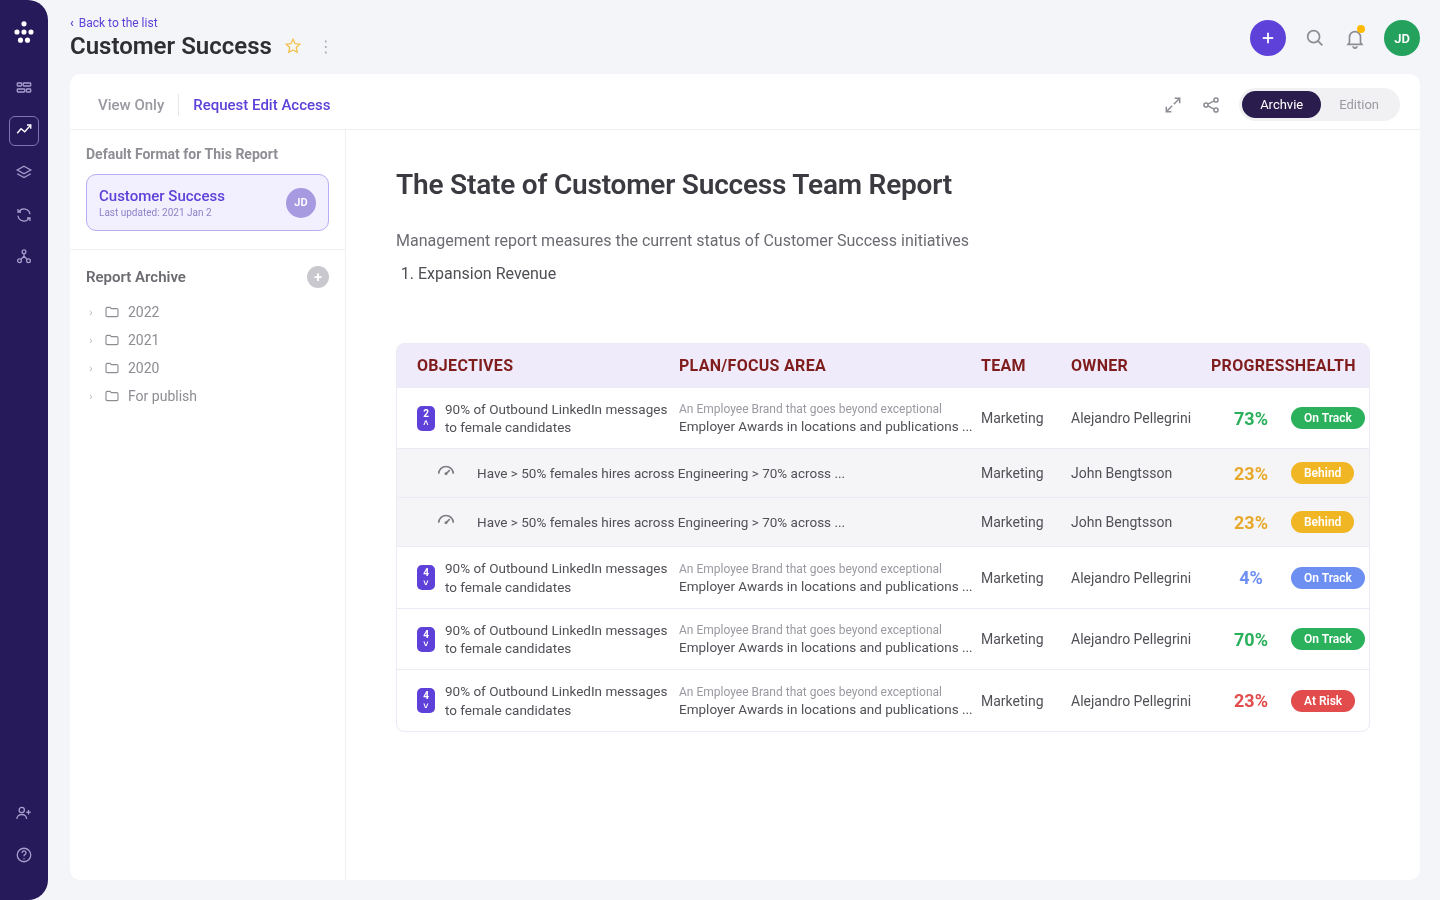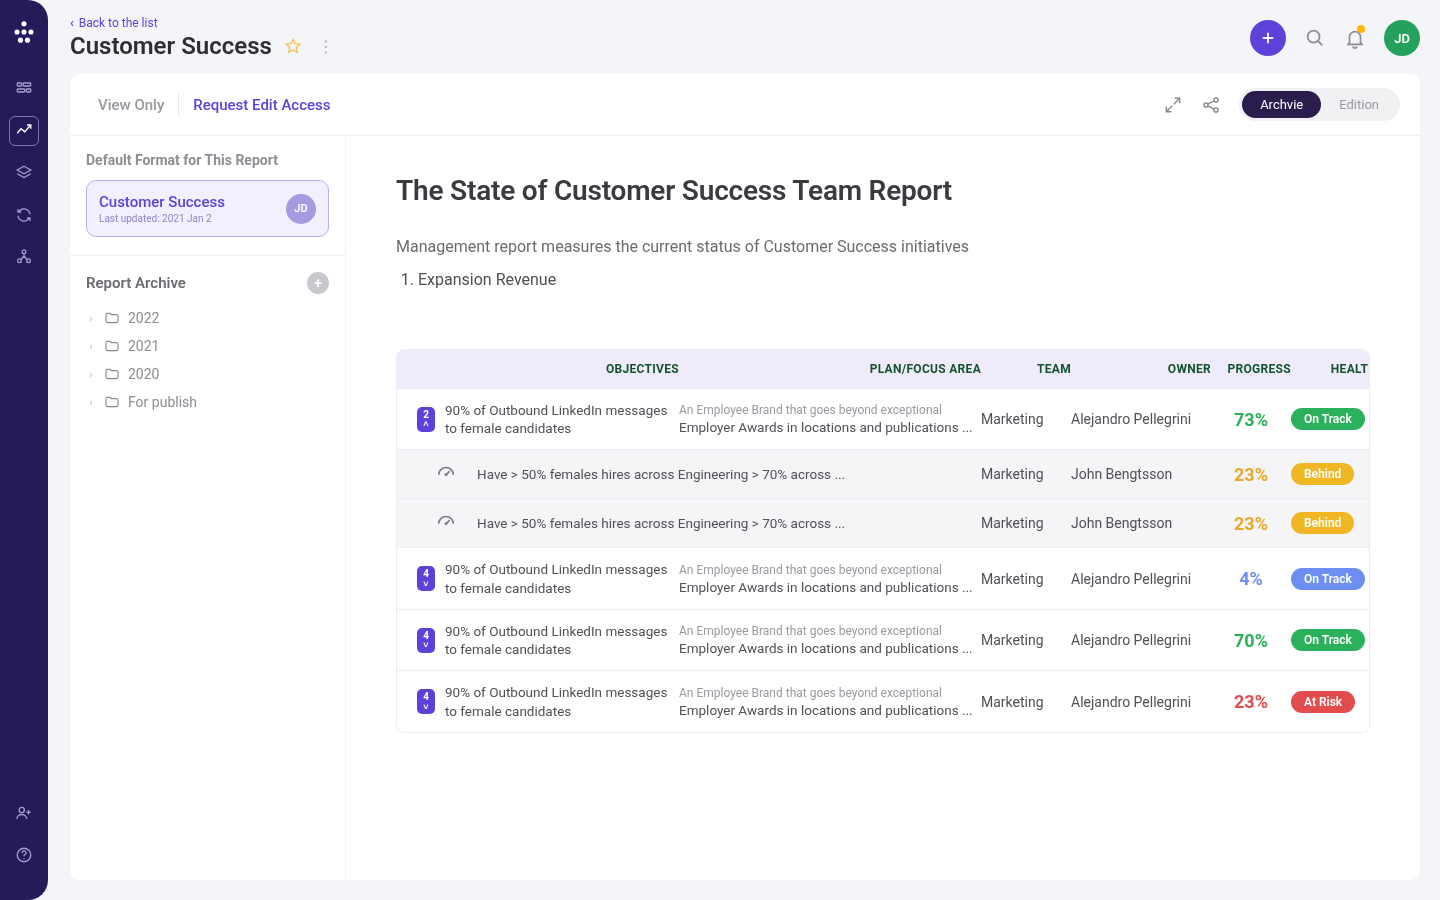--- a/index.html
+++ b/index.html
@@ -40,7 +40,7 @@
 .panel { background: #fff; border-radius: 10px; margin-top: 14px; flex: 1; display: flex; flex-direction: column; overflow: hidden; }
 
 
-.toolbar { display: flex; align-items: center; justify-content: space-between; padding: 14px 20px 14px 14px; border-bottom: 1px solid #f0f0f3; }
+.toolbar { display: flex; align-items: center; justify-content: space-between; padding: 14px 20px 8px 14px; border-bottom: 1px solid #f0f0f3; }
 .tabs { display: flex; align-items: center; }
 .tab { font-size: 15px; font-weight: 500; padding: 6px 14px; color: #9a99a1; cursor: pointer; }
 .tab.active { color: #5E41D8; }

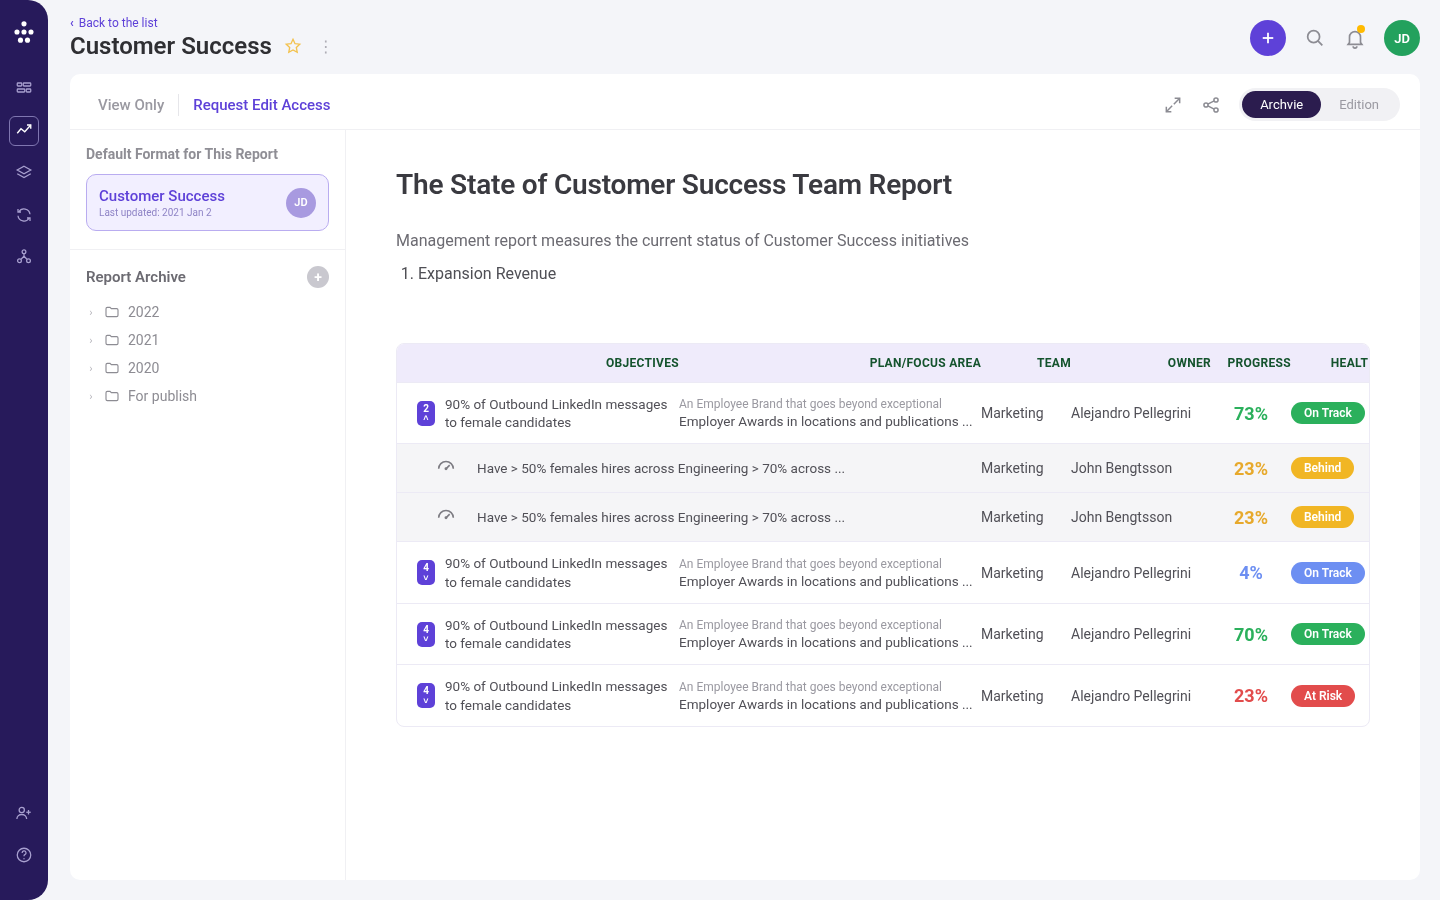--- a/index.html
+++ b/index.html
@@ -78,7 +78,7 @@
 
 
 .table { margin-top: 60px; border: 1px solid #eceaf5; border-radius: 8px; overflow: hidden; }
-.thead { display: flex; background: #efebfb; padding: 12px 20px; font-size: 12px; font-weight: 700; color: #14532d; letter-spacing: 0.3px; text-align: right; }
+.thead { display: flex; background: #efebfb; padding: 12px 20px; font-size: 16px; font-weight: 700; color: #7f1d1d; letter-spacing: 0.3px; }
 .col-obj   { flex: 0 0 262px; }
 .col-plan  { flex: 0 0 302px; }
 .col-team  { flex: 0 0 90px; }

